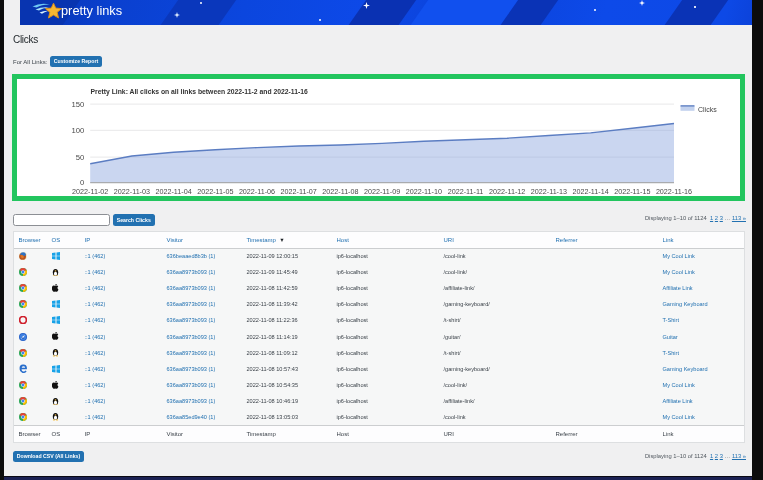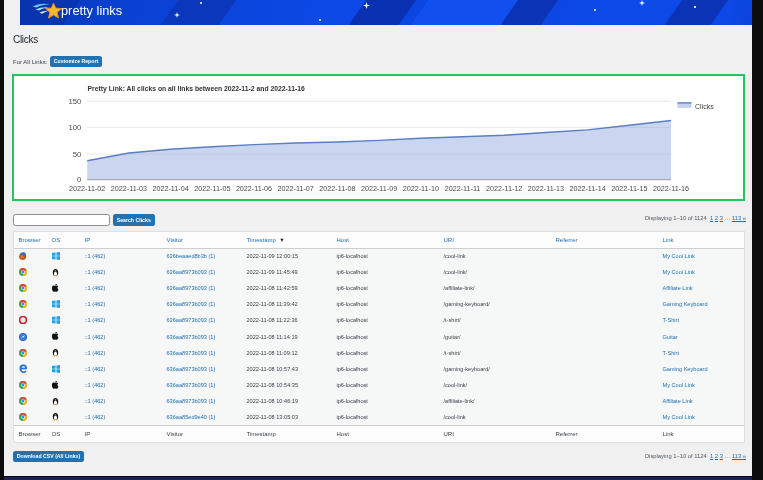--- a/index.html
+++ b/index.html
@@ -24,7 +24,7 @@
              display:flex; align-items:center; justify-content:center; white-space:nowrap; }
   #custbtn { left:50px; top:55.5px; width:52px; height:11.5px; }
   
-  #chartcard { left:11.5px; top:73.5px; width:733.5px; height:127px; background:#fff; border:2px solid #22c55e; }
+  #chartcard { left:11.5px; top:73.5px; width:733.5px; height:127px; background:#fff; border:5px solid #22c55e; }
   
   #searchbox { left:13px; top:213.5px; width:97px; height:12px; background:#fff; border:1px solid #8c8f94; border-radius:2.5px; }
   #searchbtn { left:113px; top:213.5px; width:41.5px; height:12px; }

